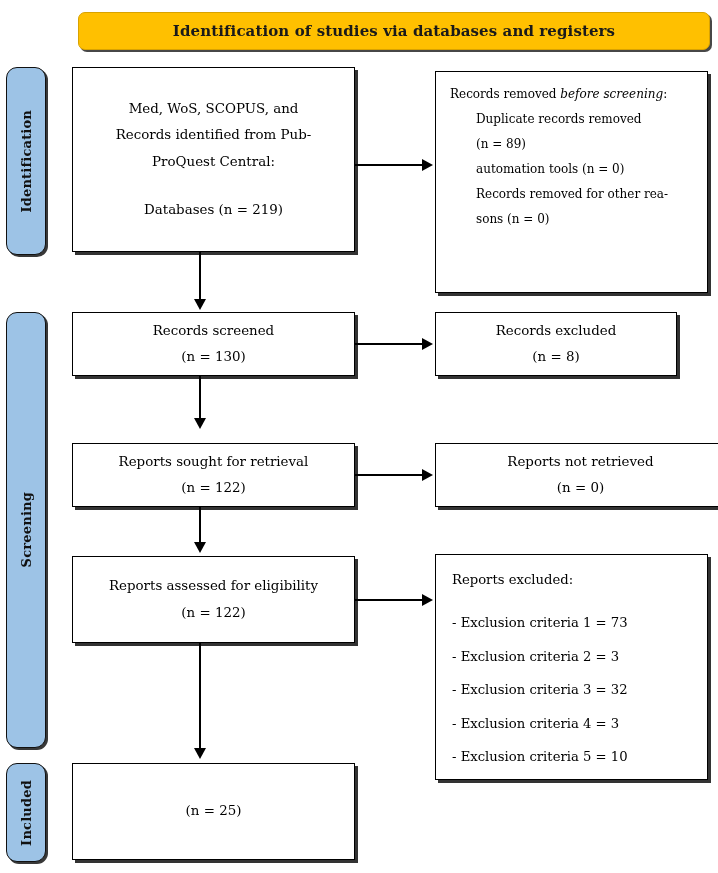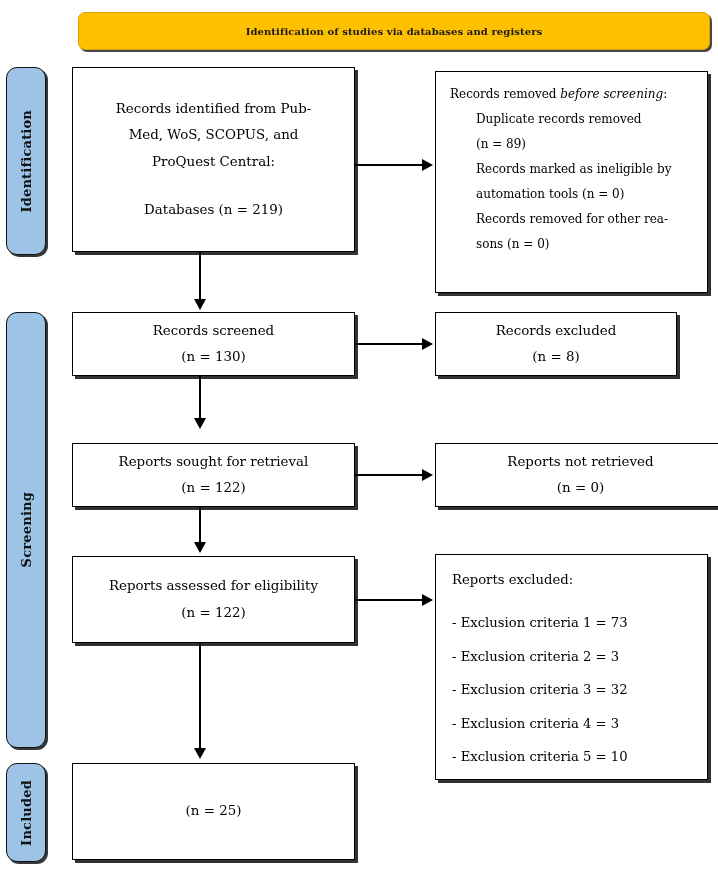--- a/index.html
+++ b/index.html
@@ -20,7 +20,7 @@
     display:flex;align-items:center;justify-content:center;
   }
   .banner-text{
-    font-size:10px;font-weight:bold;letter-spacing:0.1px;
+    font-size:15px;font-weight:bold;letter-spacing:0.1px;
     color:#1a1a1a;white-space:nowrap;
   }
 

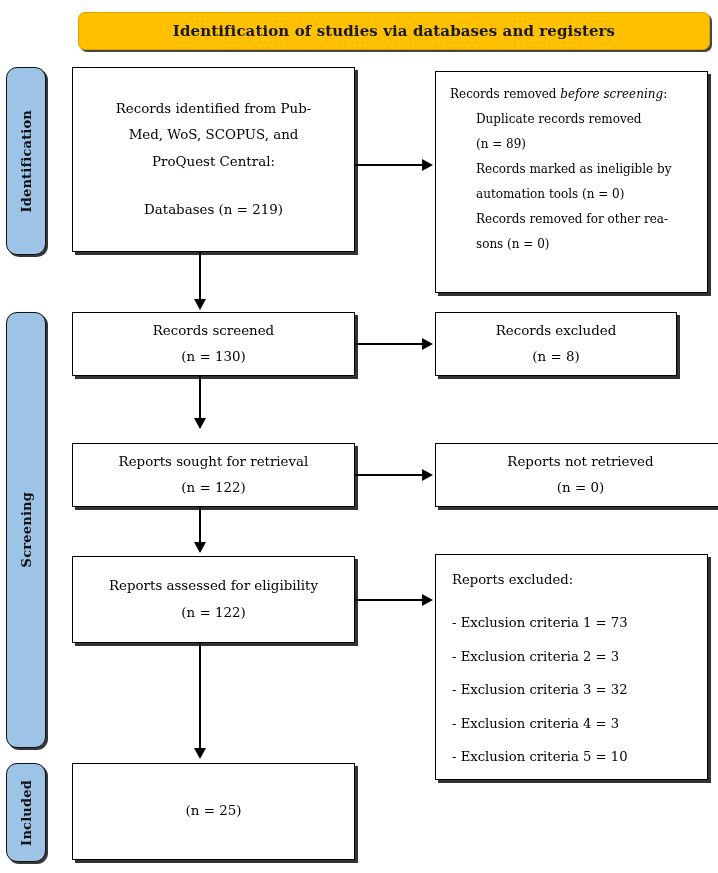--- a/index.html
+++ b/index.html
@@ -130,8 +130,8 @@
 
   <div class="box center-box" id="box-records-identified">
     <div class="box-inner">
+      <div class="line">Med, WoS, SCOPUS, and</div>
       <div class="line">Records identified from Pub-</div>
-      <div class="line">Med, WoS, SCOPUS, and</div>
       <div class="line">ProQuest Central:</div>
       <div class="line" style="height:22px"></div>
       <div class="line">Databases (n = 219)</div>

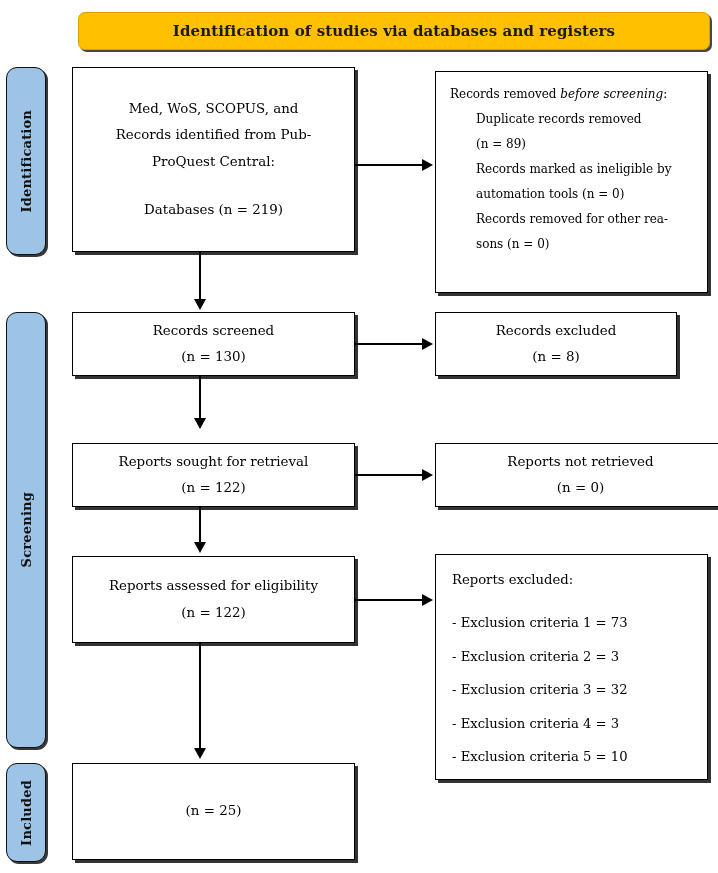--- a/index.html
+++ b/index.html
@@ -143,7 +143,6 @@
       <div class="line"><span>Records removed </span><em>before screening</em><span>:</span></div>
       <div class="line indent">Duplicate records removed</div>
       <div class="line indent">(n = 89)</div>
-      <div class="line indent">Records marked as ineligible by</div>
       <div class="line indent">automation tools (n = 0)</div>
       <div class="line indent">Records removed for other rea-</div>
       <div class="line indent">sons (n = 0)</div>

